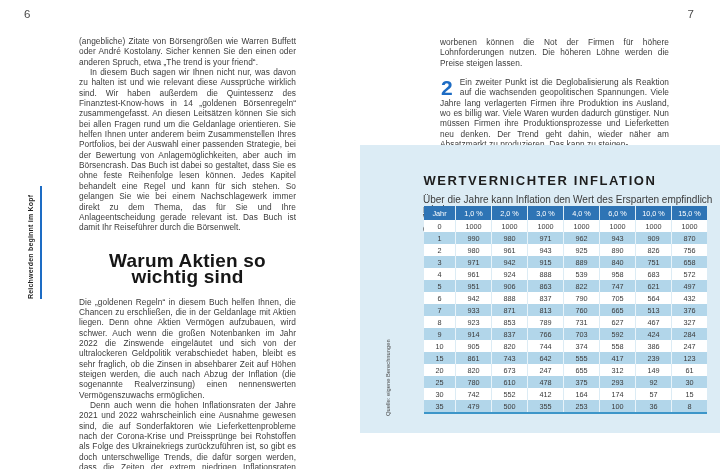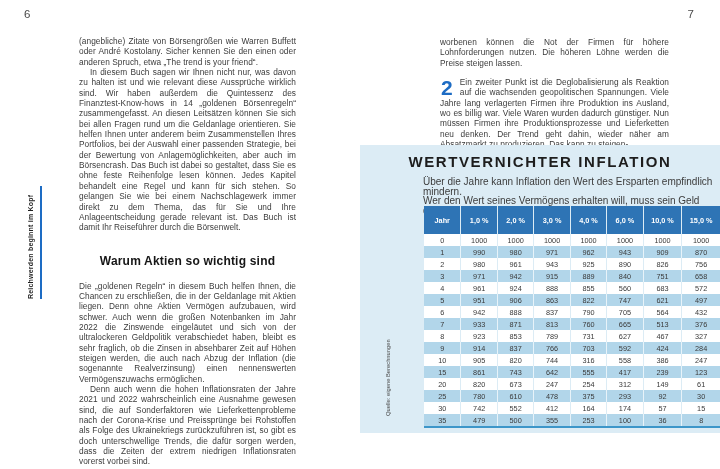--- a/index.html
+++ b/index.html
@@ -45,8 +45,8 @@
   
   .infobox{position:absolute;left:0;top:145px;width:360px;height:288px;background:#dcecf5;}
   .infobox-title{
-    text-align:center;font-size:15px;font-weight:700;letter-spacing:1.6px;
-    color:#1d1d1d;margin-top:8px;
+    text-align:center;font-size:13px;font-weight:700;letter-spacing:1.6px;
+    color:#1d1d1d;margin-top:28px;
   }
   .infobox-sub{margin:7px 0 0 63px;font-size:10px;line-height:9.7px;color:#3b3b3b;}
 

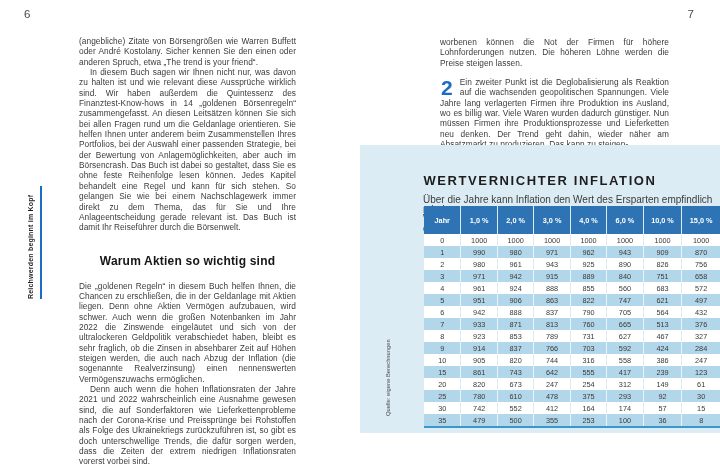--- a/index.html
+++ b/index.html
@@ -61,8 +61,8 @@
     border-bottom:2px solid #3d96c9;table-layout:fixed;
   }
   table.inflation th{
-    background:#2e74b5;color:#ffffff;font-size:7.3px;font-weight:700;
-    height:14px;padding:7px;text-align:center;border-left:1px solid #dcecf5;
+    background:#2e74b5;color:#ffffff;font-size:7.3px;font-weight:400;
+    height:14px;padding:0;text-align:center;border-left:1px solid #dcecf5;
   }
   table.inflation th:first-child{border-left:none;width:31px;}
   table.inflation th{width:35px;}

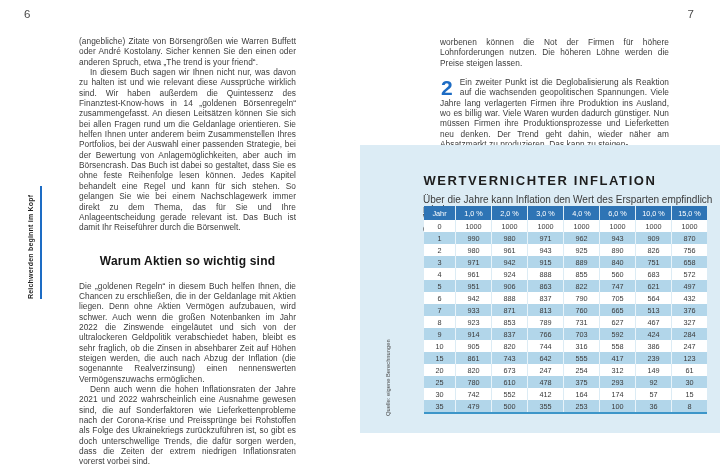--- a/index.html
+++ b/index.html
@@ -24,7 +24,7 @@
   .indent{text-indent:11px;}
 
   .section-heading{
-    font-size:12px;font-weight:700;color:#161616;text-align:center;
+    font-size:19px;font-weight:700;color:#161616;text-align:center;
     margin:20px 0 12px 0;letter-spacing:0.2px;line-height:16px;
   }
 

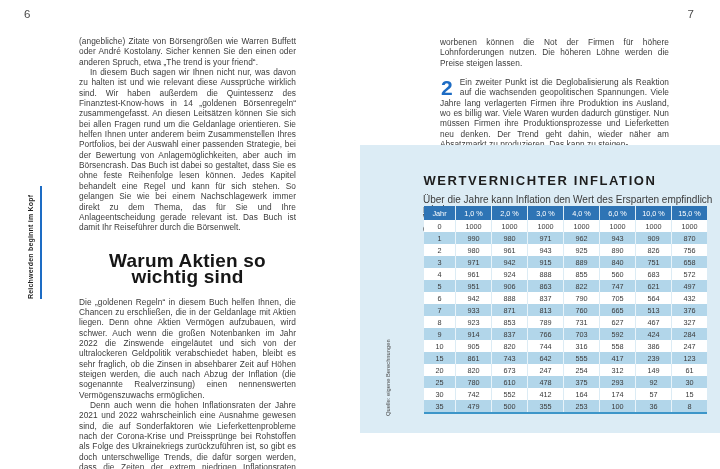--- a/index.html
+++ b/index.html
@@ -175,7 +175,7 @@
             <td>961</td>
             <td>924</td>
             <td>888</td>
-            <td>855</td>
+            <td>539</td>
             <td>560</td>
             <td>683</td>
             <td>572</td>

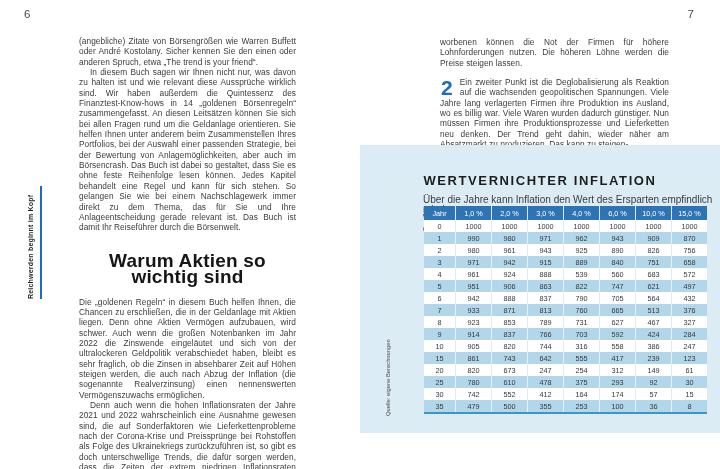--- a/index.html
+++ b/index.html
@@ -176,7 +176,7 @@
             <td>924</td>
             <td>888</td>
             <td>539</td>
-            <td>560</td>
+            <td>958</td>
             <td>683</td>
             <td>572</td>
           </tr>

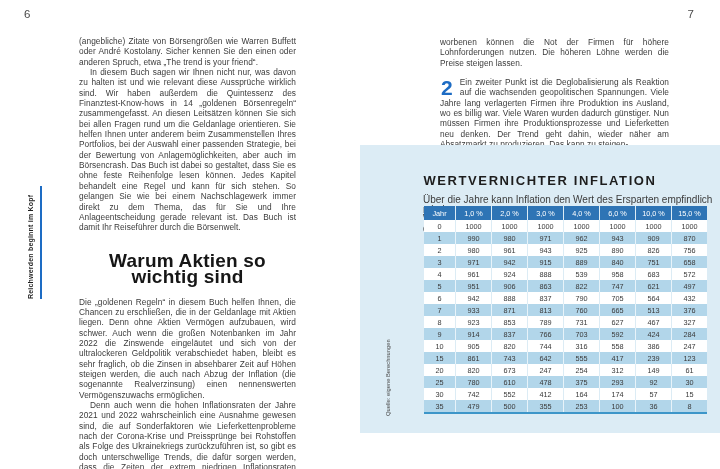--- a/index.html
+++ b/index.html
@@ -235,7 +235,7 @@
             <td>905</td>
             <td>820</td>
             <td>744</td>
-            <td>316</td>
+            <td>374</td>
             <td>558</td>
             <td>386</td>
             <td>247</td>

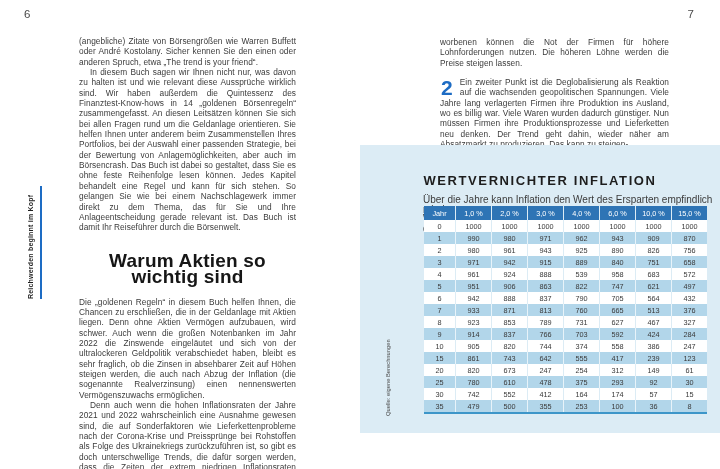--- a/index.html
+++ b/index.html
@@ -255,7 +255,7 @@
             <td>820</td>
             <td>673</td>
             <td>247</td>
-            <td>254</td>
+            <td>655</td>
             <td>312</td>
             <td>149</td>
             <td>61</td>

